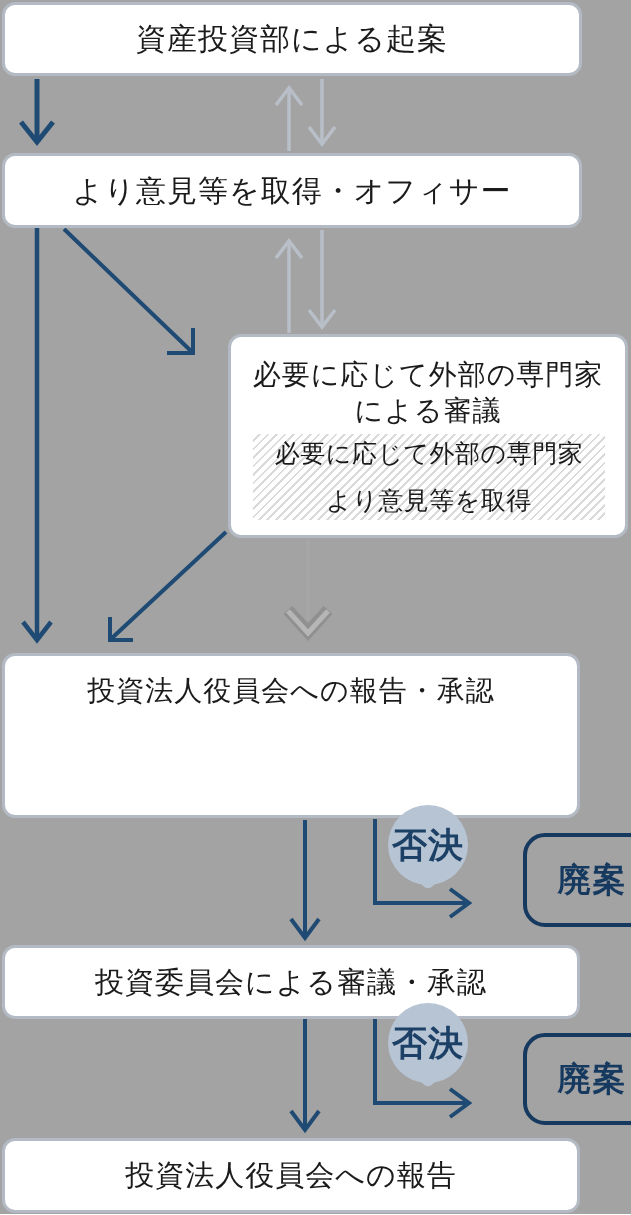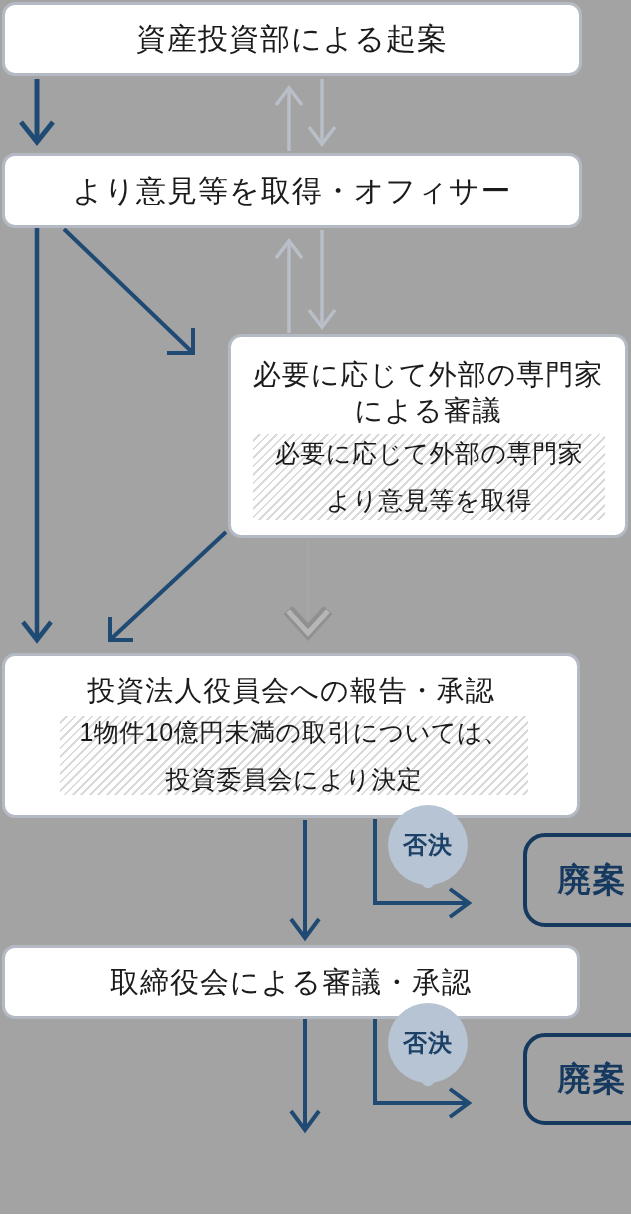--- a/index.html
+++ b/index.html
@@ -194,8 +194,6 @@
 
   <div class="box" style="left:2px; top:653px; width:578px; height:165px;">
     <div class="box-title fs28" style="top:17px;">投資法人役員会への報告・承認</div>
-    <div class="note" style="left:55px; top:60px; width:468px; height:79px;">1物件10億円未満の取引については、
-投資委員会により決定</div>
   </div>
 
   <div class="box flex-center" style="left:2px; top:945px; width:578px; height:74px;">

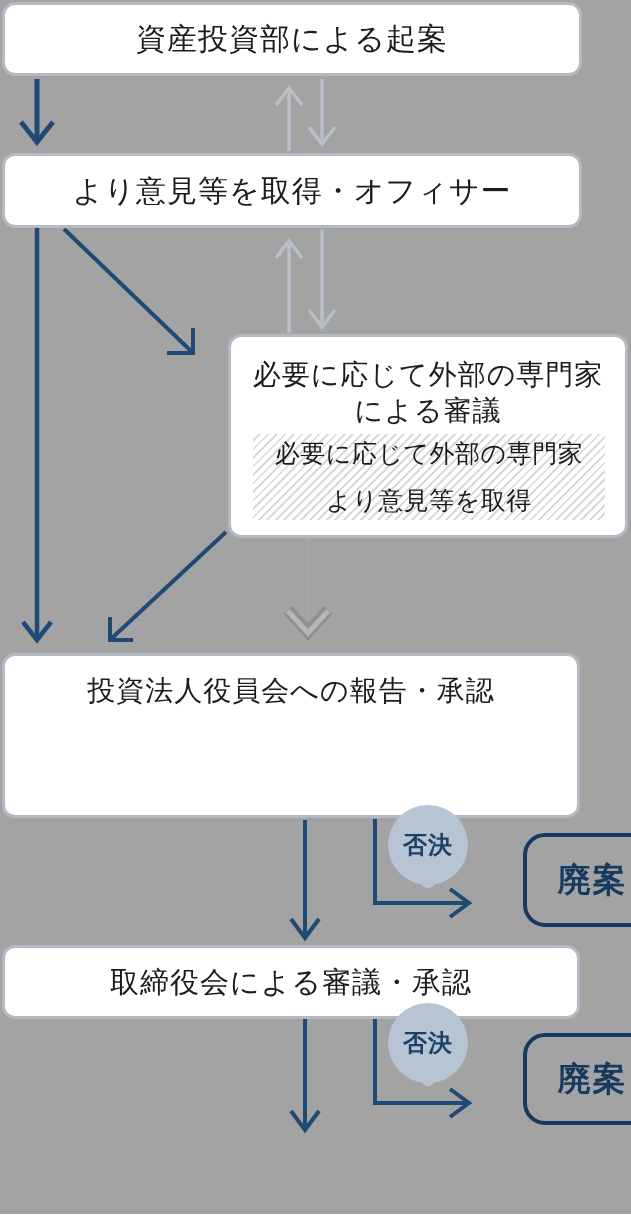--- a/index.html
+++ b/index.html
@@ -72,7 +72,7 @@
     border-radius: 50%;
     background: #b7c4d4;
     color: #1c4066;
-    font-size: 24px;
+    font-size: 35px;
     font-weight: bold;
     display: flex;
     align-items: center;

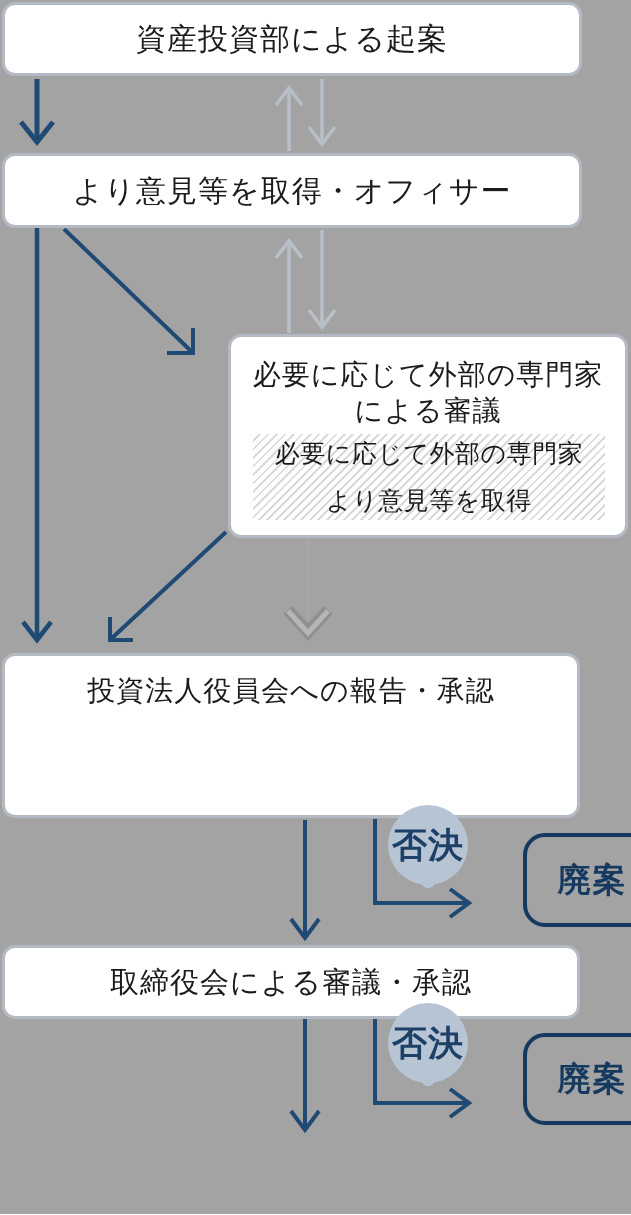--- a/index.html
+++ b/index.html
@@ -197,7 +197,7 @@
   </div>
 
   <div class="box flex-center" style="left:2px; top:945px; width:578px; height:74px;">
-    <span class="label fs29">取締役会による審議・承認</span>
+    <span class="label fs29">投資委員会による審議・承認</span>
   </div>
 
 

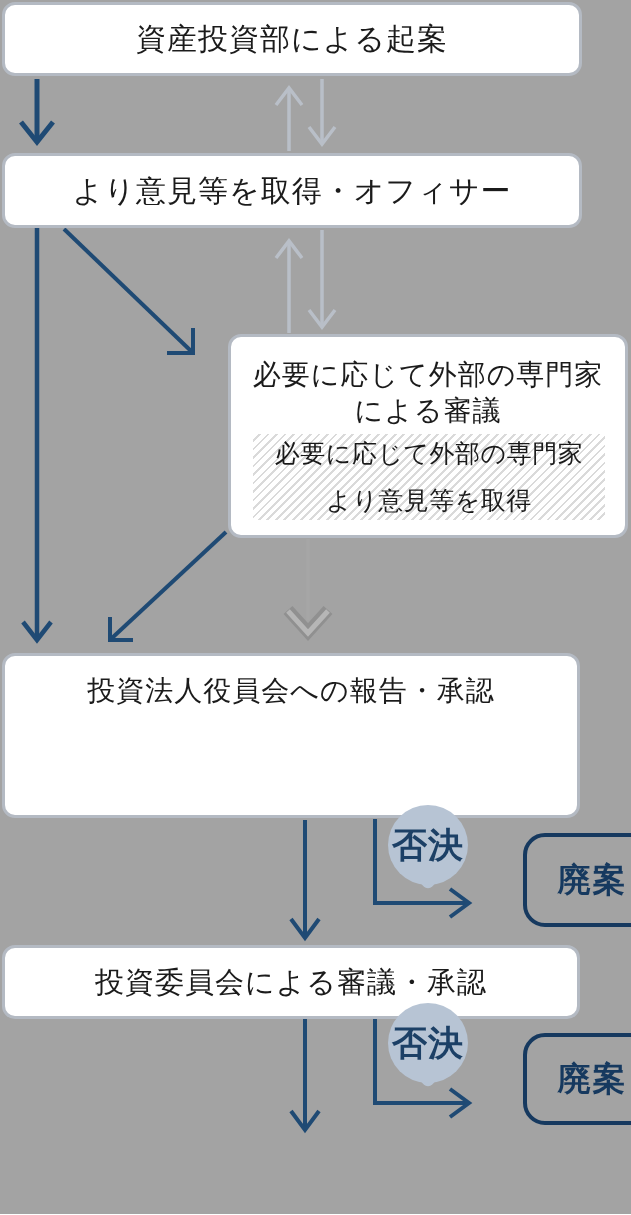--- a/index.html
+++ b/index.html
@@ -200,6 +200,9 @@
     <span class="label fs29">投資委員会による審議・承認</span>
   </div>
 
+  <div class="box flex-center" style="left:2px; top:1138px; width:578px; height:75px;">
+    <span class="label fs29">投資法人役員会への報告</span>
+  </div>
 
   <div class="reject-tail" style="left:414px; top:857px;"></div>
   <div class="reject-bubble" style="left:388px; top:805px;">

